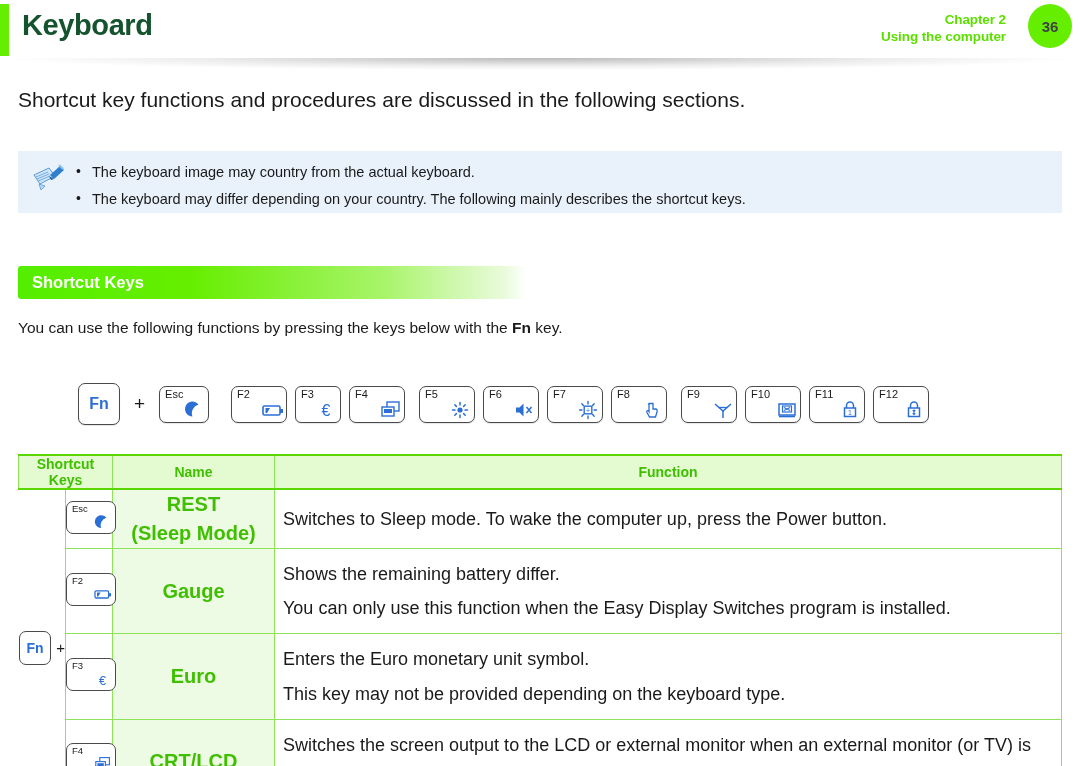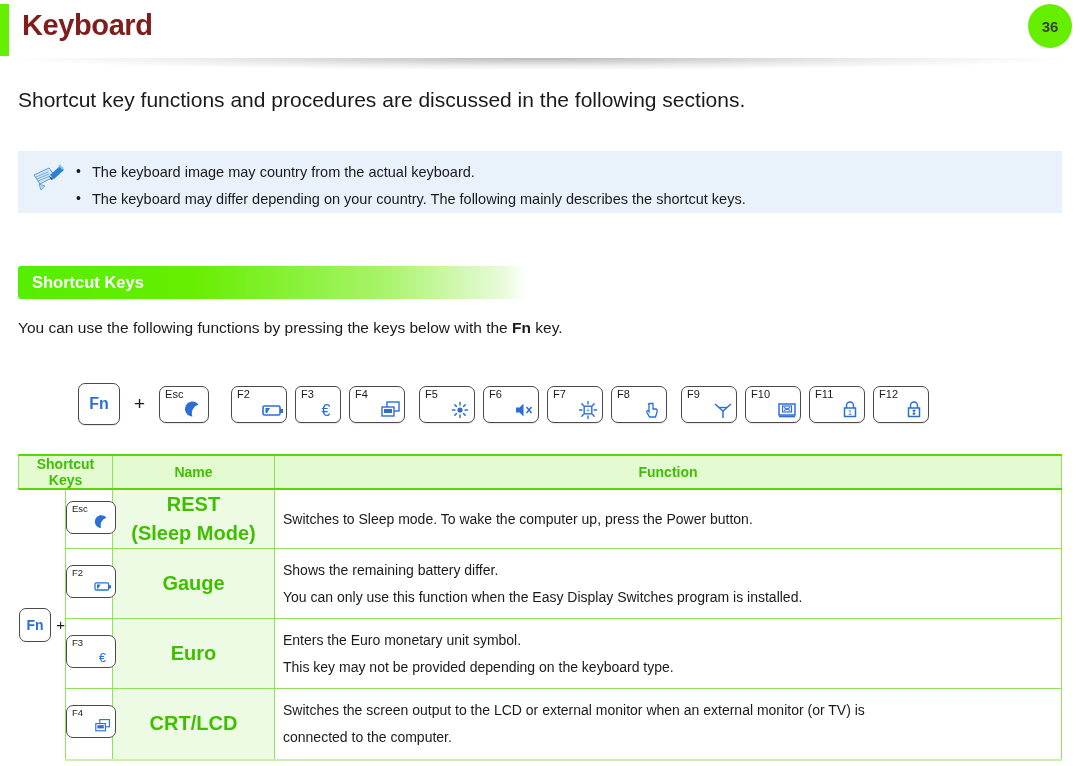--- a/index.html
+++ b/index.html
@@ -29,7 +29,7 @@
     font-size: 29px;
     font-weight: bold;
     letter-spacing: -0.4px;
-    color: #7f1d1d;
+    color: #14532d;
   }
   .header-right {
     position: absolute;

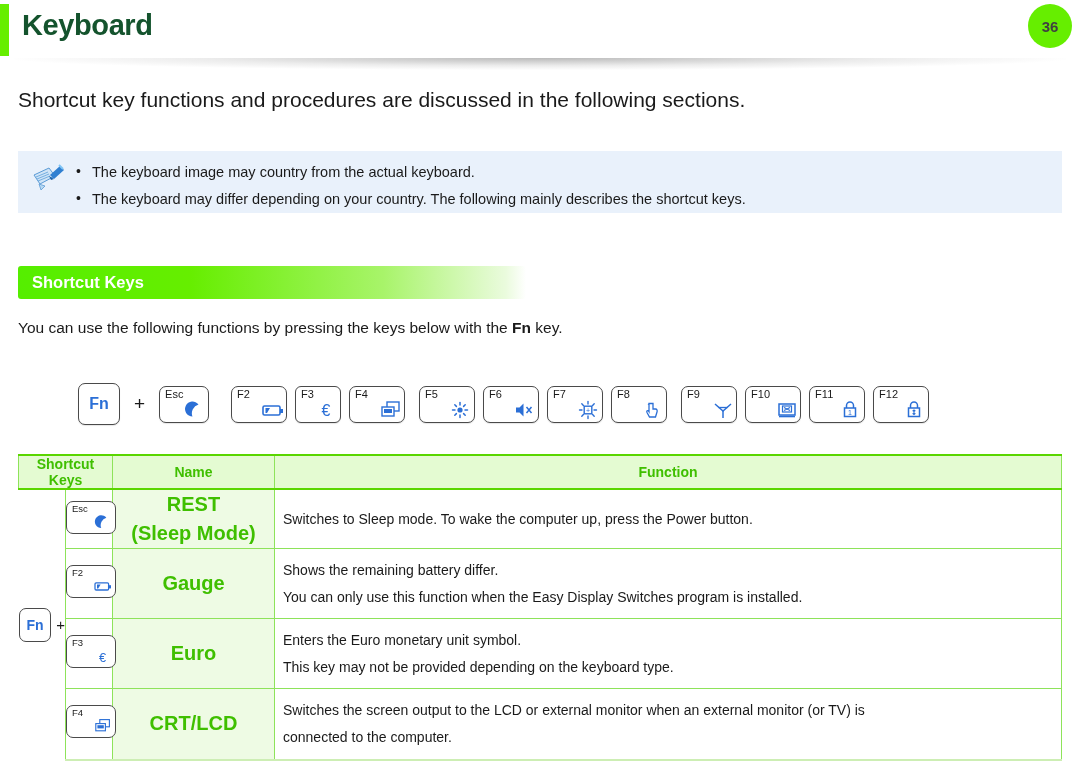--- a/index.html
+++ b/index.html
@@ -259,6 +259,10 @@
 <div class="header">
   <div class="header-accent-bar"></div>
   <div class="page-title">Keyboard</div>
+  <div class="header-right">
+    <div class="chapter-line">Chapter 2</div>
+    <div class="chapter-line">Using the computer</div>
+  </div>
   <div class="page-circle">36</div>
   <div class="header-shadow"></div>
 </div>

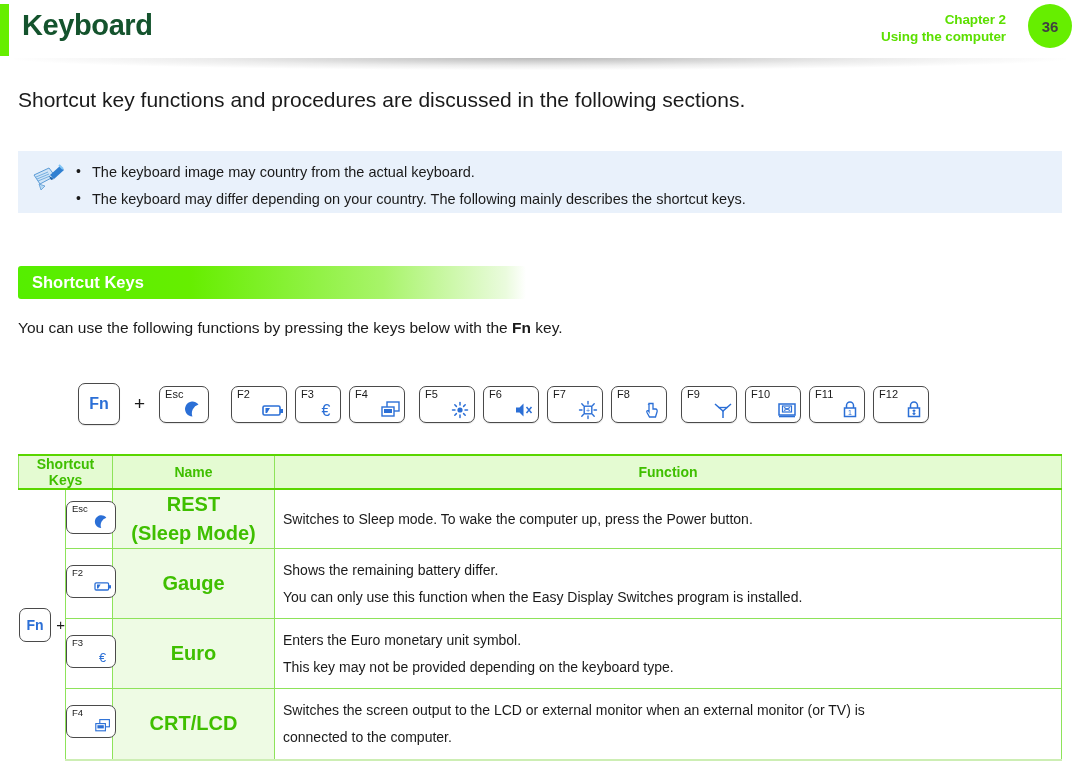--- a/index.html
+++ b/index.html
@@ -245,7 +245,7 @@
   }
   .cell-func {
     background: #ffffff;
-    font-size: 14px;
+    font-size: 18px;
     padding: 8px 0 8px 8px;
     line-height: 1.9;
     color: #1a1a1a;

